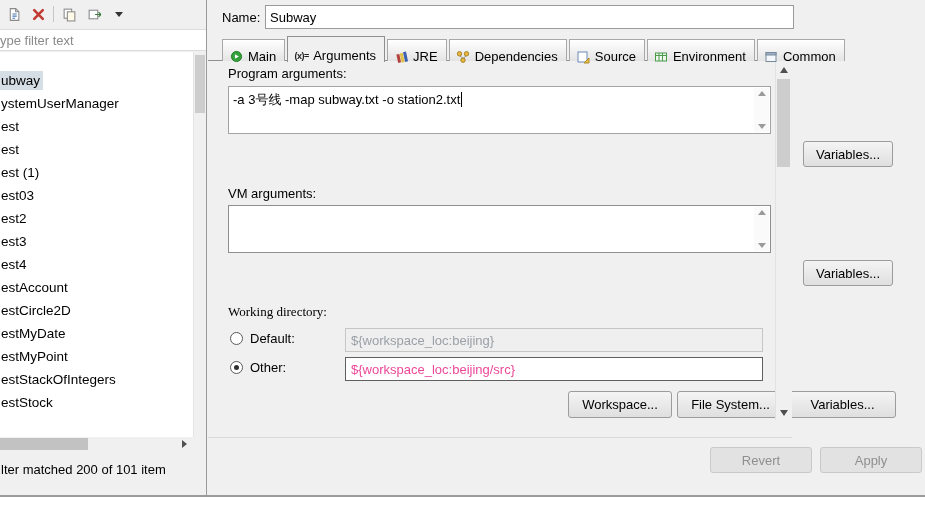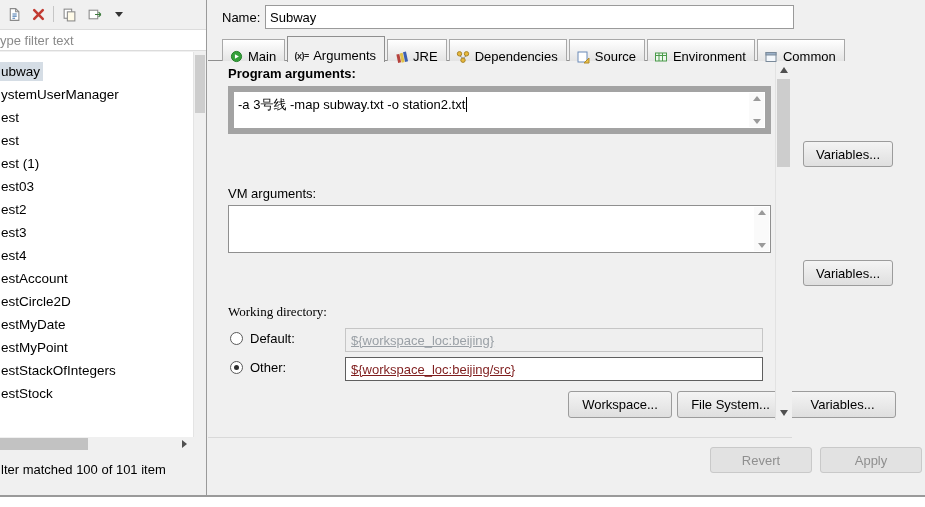--- a/index.html
+++ b/index.html
@@ -14,7 +14,7 @@
   .toolbar-sep { width: 1px; height: 16px; background: #c6c6c6; }
   .dd-arrow { width: 0; height: 0; border-left: 4px solid transparent; border-right: 4px solid transparent; border-top: 5px solid #333; }
   .filter-box { position: absolute; left: 0; top: 29px; width: 100%; height: 22px; background: #fff; border-top: 1px solid #dcdcdc; border-bottom: 1px solid #dcdcdc; color: #8a8a8a; display: flex; align-items: center; padding-left: 0; }
-  .tree { position: absolute; left: 0; top: 52px; width: 100%; height: 385px; background: #fff; overflow: hidden; padding-top: 8px; }
+  .tree { position: absolute; left: 0; top: 52px; width: 100%; height: 385px; background: #fff; overflow: hidden; padding-top: 17px; }
   .tree-item { height: 23px; line-height: 23px; white-space: nowrap; font-size: 13.5px; }
   .tree-item span { padding: 2px 3px 2px 1px; }
   .tree-item.selected span { background: #d5dde5; }

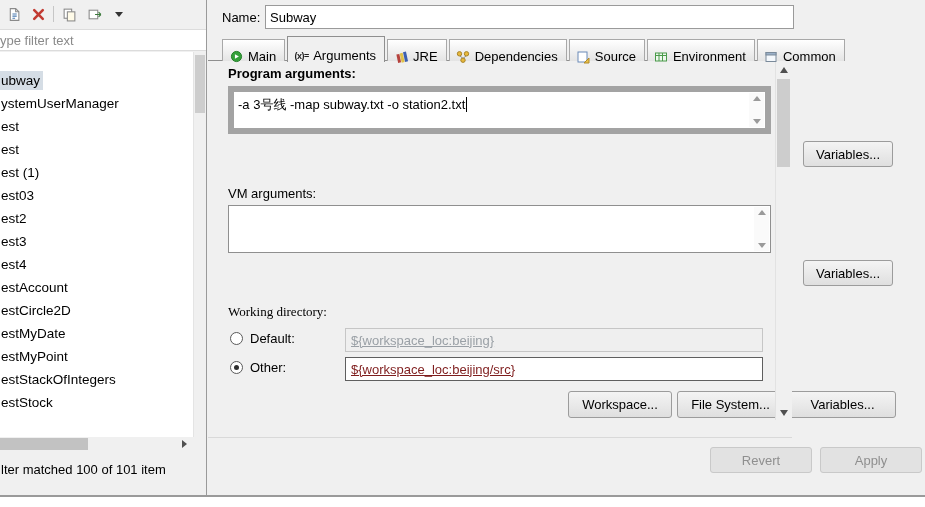--- a/index.html
+++ b/index.html
@@ -214,7 +214,7 @@
         </div>
       </div>
 
-      <div class="group-label" style="left:20px; top:66px;font-weight:bold;">Program arguments:</div>
+      <div class="group-label" style="left:20px; top:66px;">Program arguments:</div>
       <div class="ta ta-focus" style="left:20px; right:21px; top:86px; height:48px;">
         <div class="ta-text"><span>-a 3号线 -map subway.txt -o station2.txt</span><span class="caret"></span></div>
         <div class="ta-arrows">

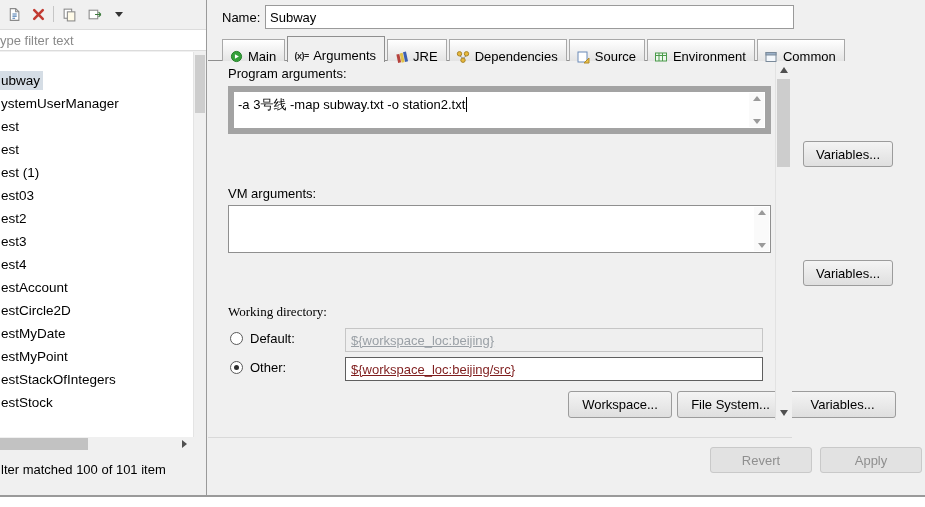--- a/index.html
+++ b/index.html
@@ -39,7 +39,7 @@
 
   .group-label { position: absolute; color: #000; }
   .ta { position: absolute; background: #fff; }
-  .ta-focus { border: 6px solid #a3a3a3; }
+  .ta-focus { border: 1px solid #a3a3a3; }
   .ta-plain { border: 1px solid #8f8f8f; }
   .ta-text { position: absolute; left: 4px; top: 4px; right: 20px; white-space: nowrap; overflow: hidden; }
   .caret { display: inline-block; width: 1px; height: 15px; background: #000; vertical-align: -3px; margin-left: 1px; }

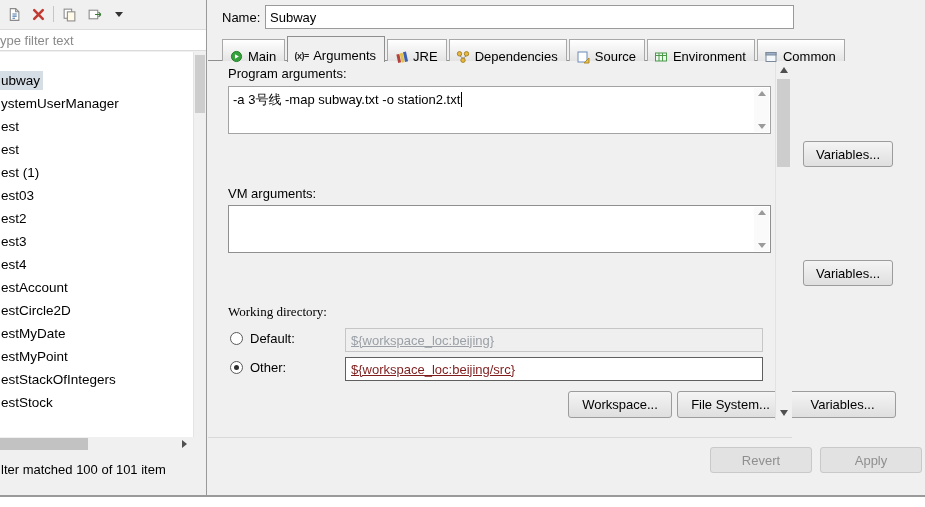--- a/index.html
+++ b/index.html
@@ -52,7 +52,7 @@
 
   .radio { position: absolute; width: 13px; height: 13px; border: 1px solid #5a5a5a; border-radius: 50%; background: #fff; }
   .radio.checked::after { content: ""; position: absolute; left: 3px; top: 3px; width: 5px; height: 5px; border-radius: 50%; background: #2f2f2f; }
-  .field { position: absolute; height: 24px; font: 13px "Liberation Sans", sans-serif; padding: 0 5px; text-decoration: underline; }
+  .field { position: absolute; height: 24px; font: 13px "Liberation Sans", sans-serif; padding: 0 5px; }
   .field.disabled { background: #efefef; border: 1px solid #c6c6c6; color: #9aa0a6; }
   .field.active { background: #fff; border: 1px solid #5f5f5f; color: #7f1d1d; }
 

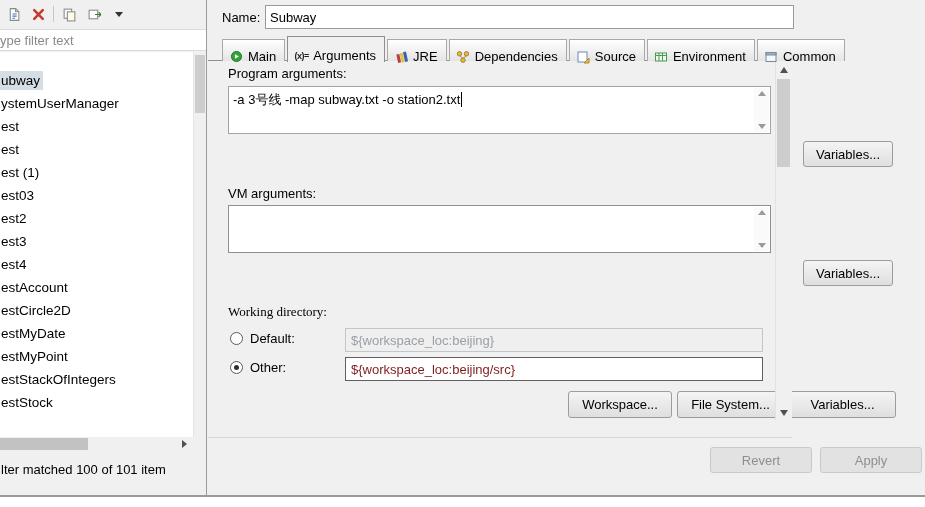--- a/index.html
+++ b/index.html
@@ -54,7 +54,7 @@
   .radio.checked::after { content: ""; position: absolute; left: 3px; top: 3px; width: 5px; height: 5px; border-radius: 50%; background: #2f2f2f; }
   .field { position: absolute; height: 24px; font: 13px "Liberation Sans", sans-serif; padding: 0 5px; }
   .field.disabled { background: #efefef; border: 1px solid #c6c6c6; color: #9aa0a6; }
-  .field.active { background: #fff; border: 1px solid #5f5f5f; color: #7f1d1d; }
+  .field.active { background: #fff; border: 1px solid #5f5f5f; color: #ec4899; }
 
   .vscroll { position: absolute; right: 0; top: 62px; width: 17px; height: 358px; background: #f0f0f0; border-left: 1px solid #e2e2e2; }
   .vscroll .arr { position: absolute; left: 0; width: 16px; height: 15px; display: flex; align-items: center; justify-content: center; }

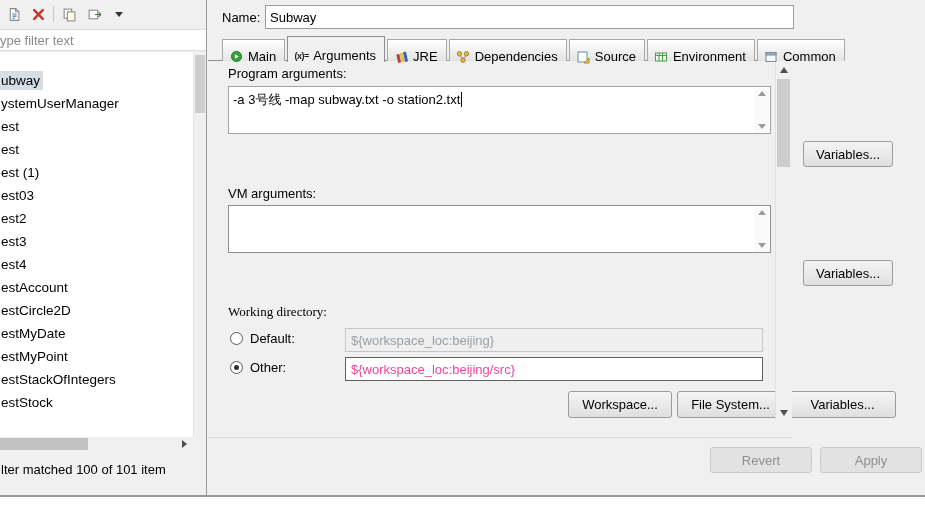--- a/index.html
+++ b/index.html
@@ -136,7 +136,7 @@
           </div>
       </div>
 
-      <div class="status-text">lter matched 100 of 101 item</div>
+      <div class="status-text">lter matched 200 of 101 item</div>
     </div>
 
     <div class="right-panel">

